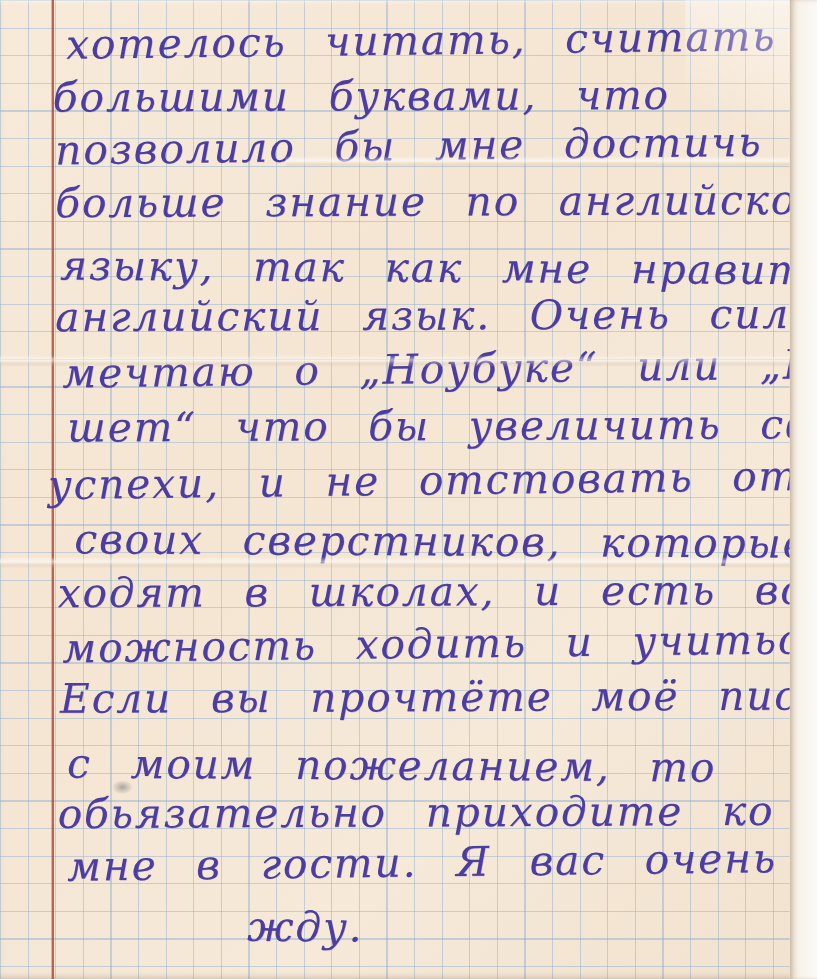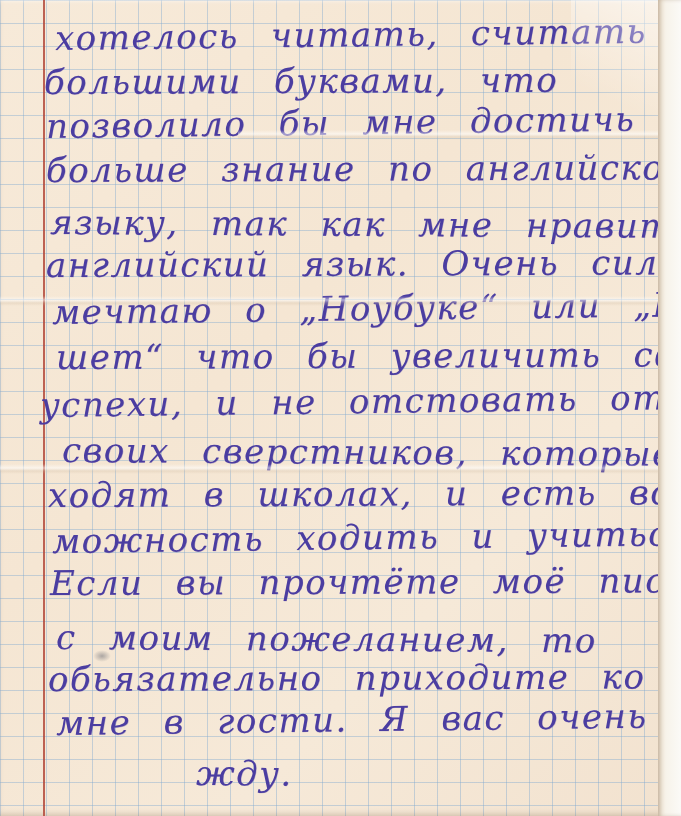--- a/index.html
+++ b/index.html
@@ -104,7 +104,7 @@
   <div class="hw-line tilt-b" style="top:615px; left:56px;">с моим пожеланием, то</div>
   <div class="hw-line tilt-c" style="top:657px; left:48px;">обьязательно приходите ко</div>
   <div class="hw-line tilt-a" style="top:701px; left:56px;">мне в гости. Я вас очень</div>
-  <div class="hw-line tilt-b" style="top:751px; left:196px;font-style:italic;">жду.</div>
+  <div class="hw-line tilt-b" style="top:751px; left:206px;font-style:italic;">жду.</div>
 
   <div class="page-edge"></div>
 </div>

